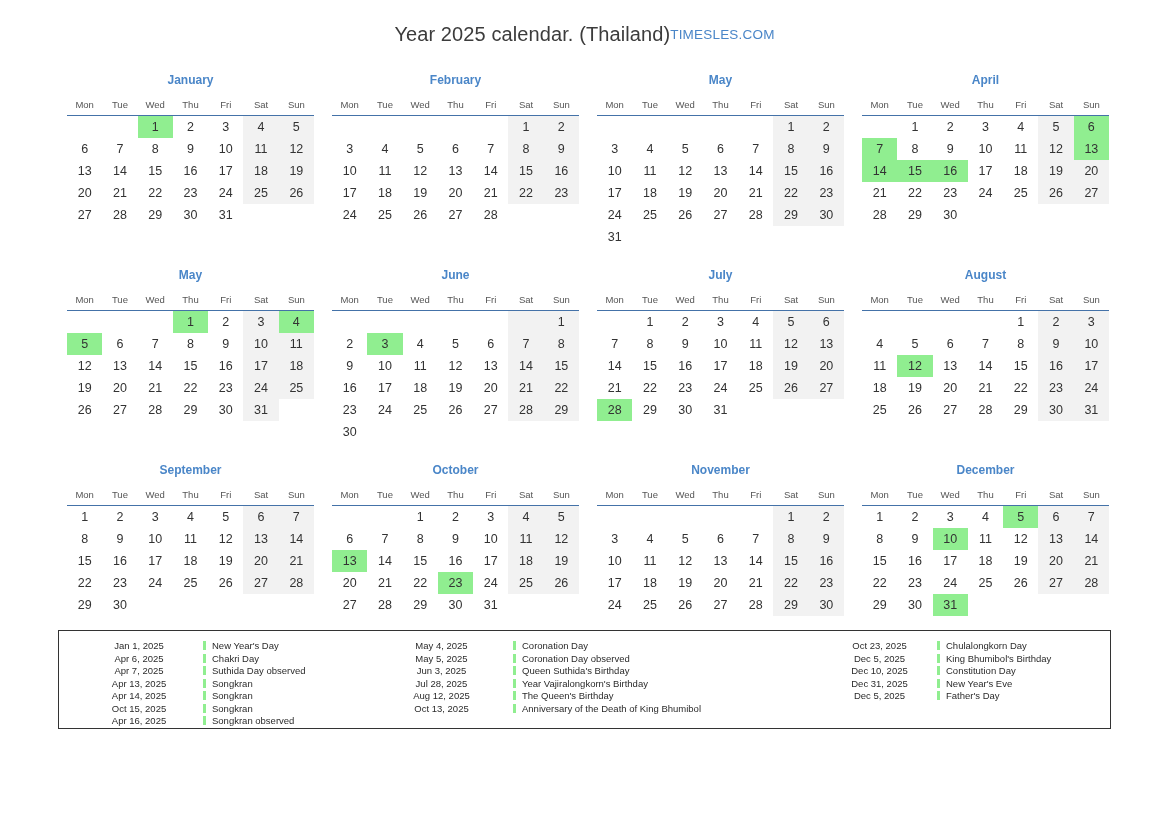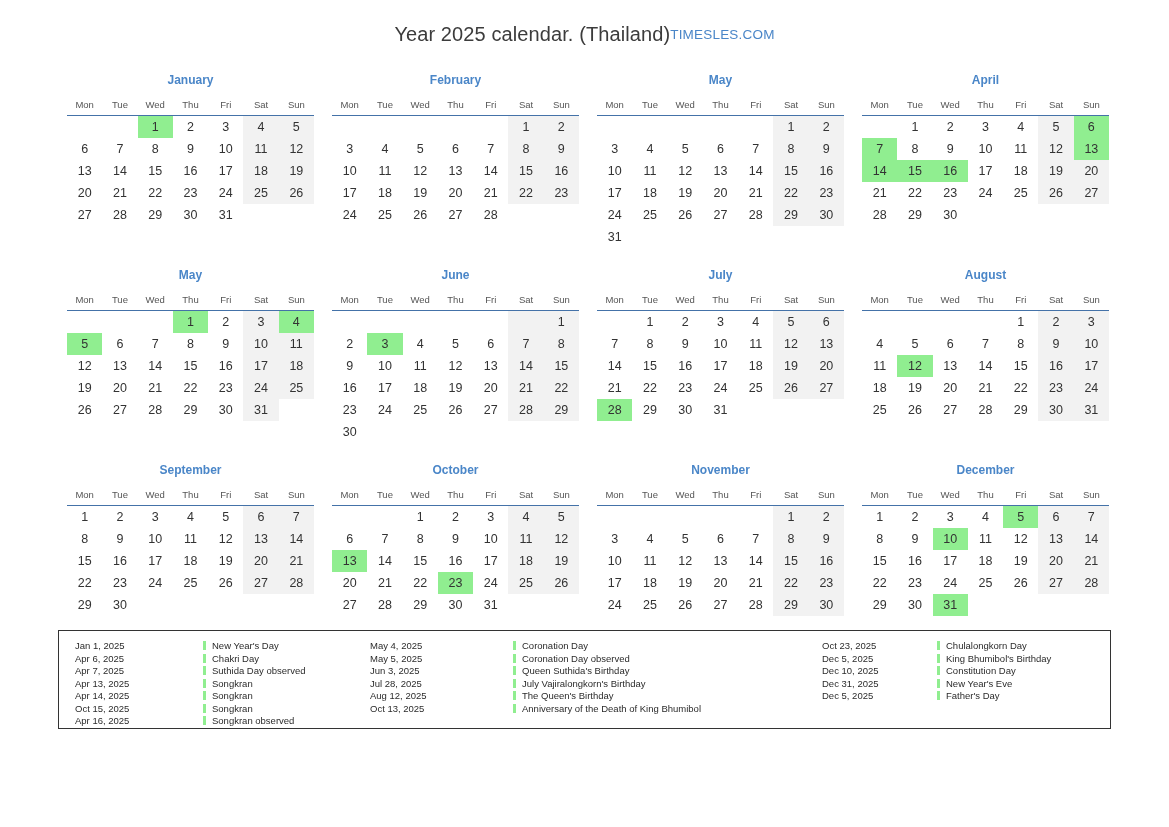--- a/index.html
+++ b/index.html
@@ -131,6 +131,7 @@
     height: 12.5px;
     line-height: 12.5px;
     margin-bottom: 0px;
+    text-align: center;
   }
   .legend-date {
     font-size: 9.5px;

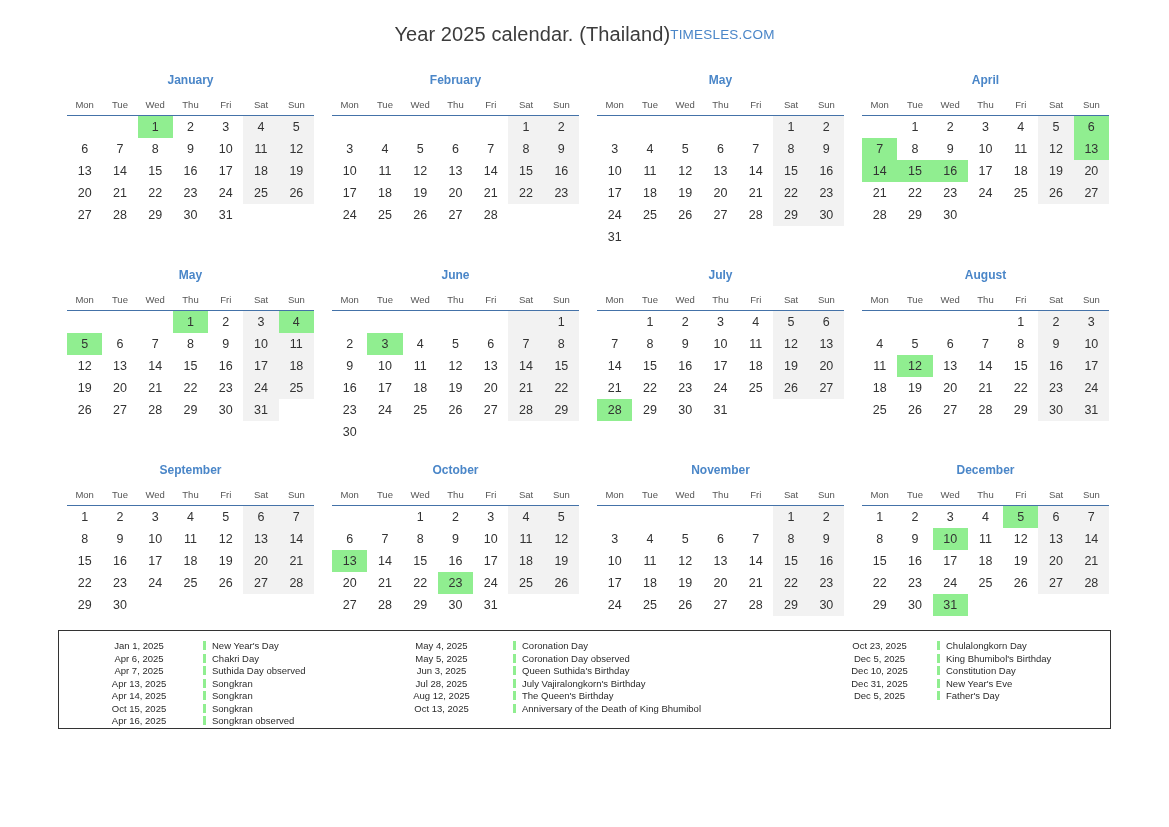--- a/index.html
+++ b/index.html
@@ -1002,7 +1002,7 @@
           <div class="legend-row">
             <span class="legend-date">Jul 28, 2025</span>
             <span class="legend-swatch"></span>
-            <span class="legend-label">July Vajiralongkorn's Birthday</span>
+            <span class="legend-label">Year Vajiralongkorn's Birthday</span>
           </div>
           <div class="legend-row">
             <span class="legend-date">Aug 12, 2025</span>

